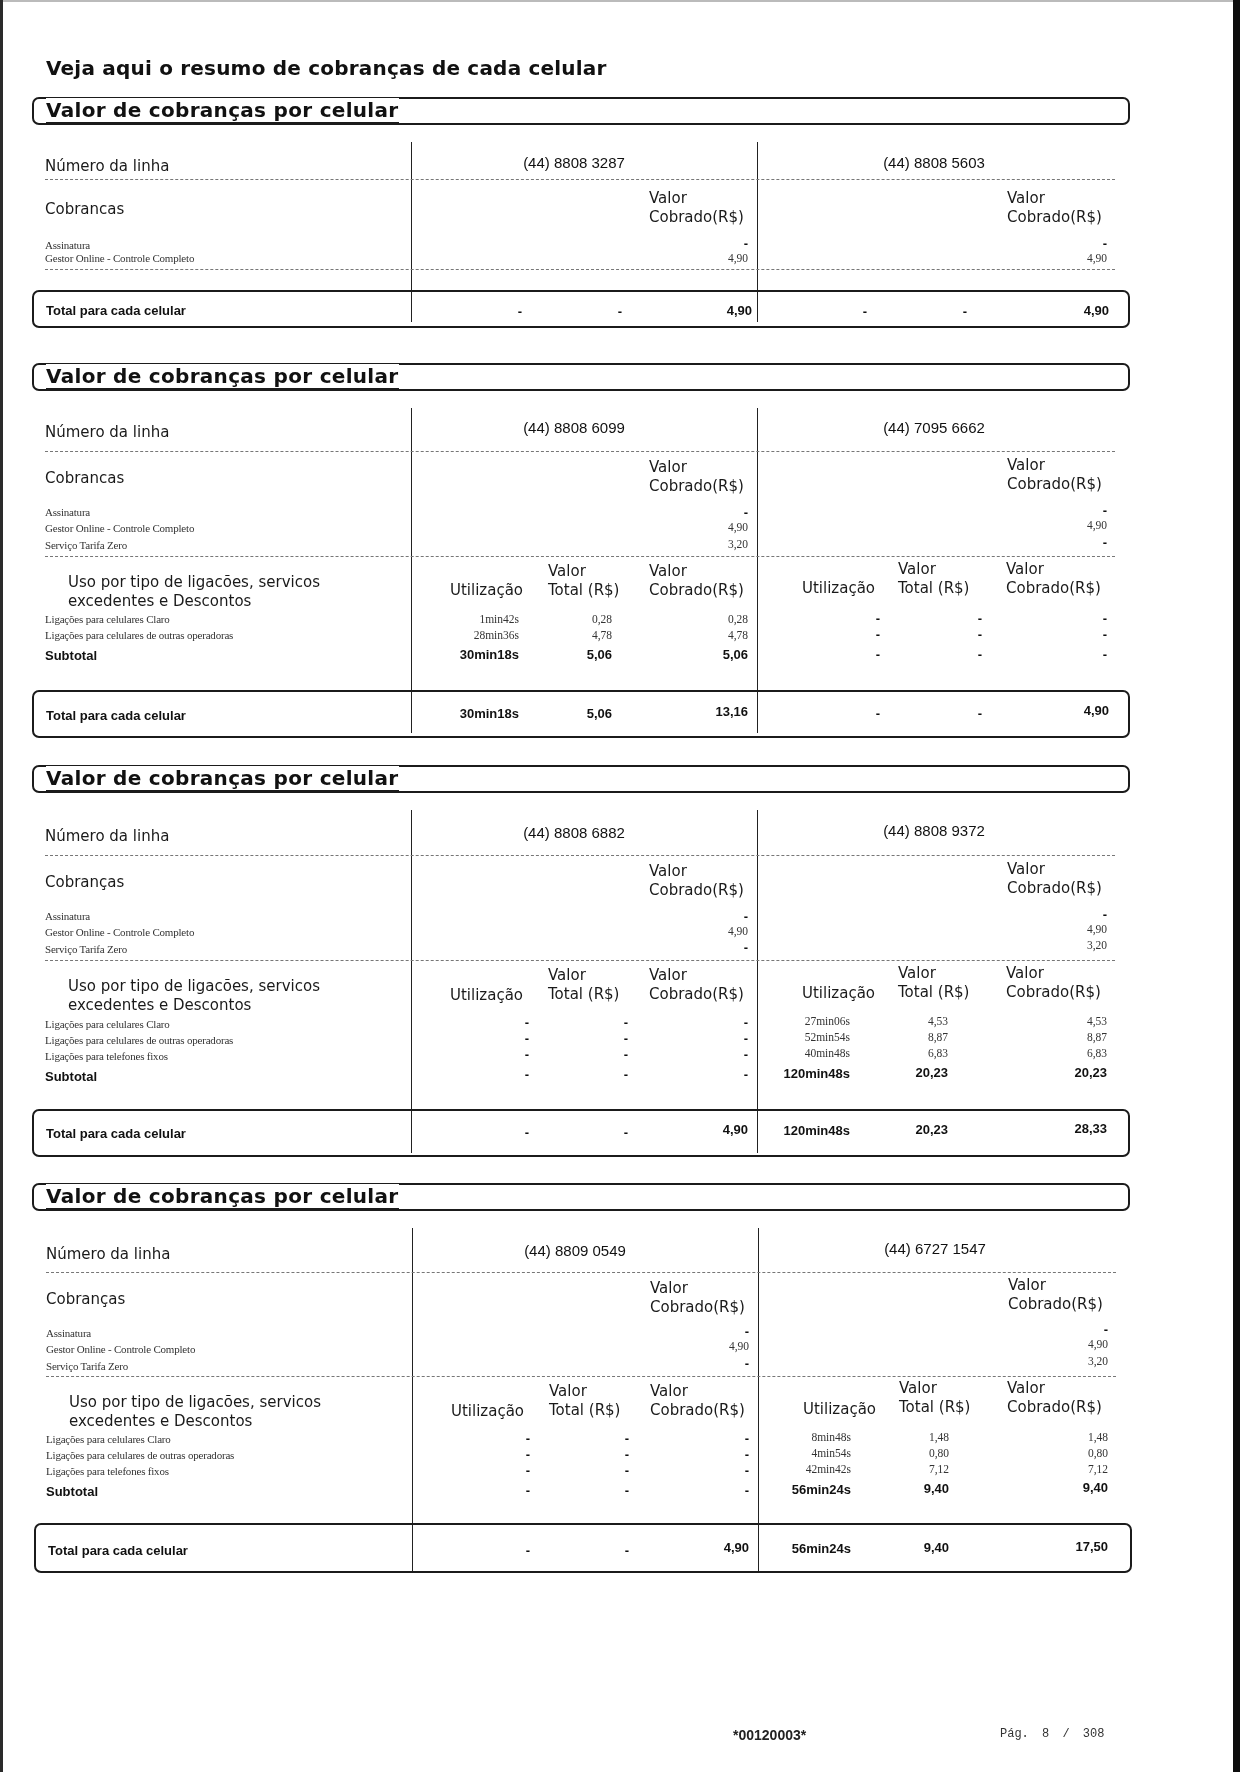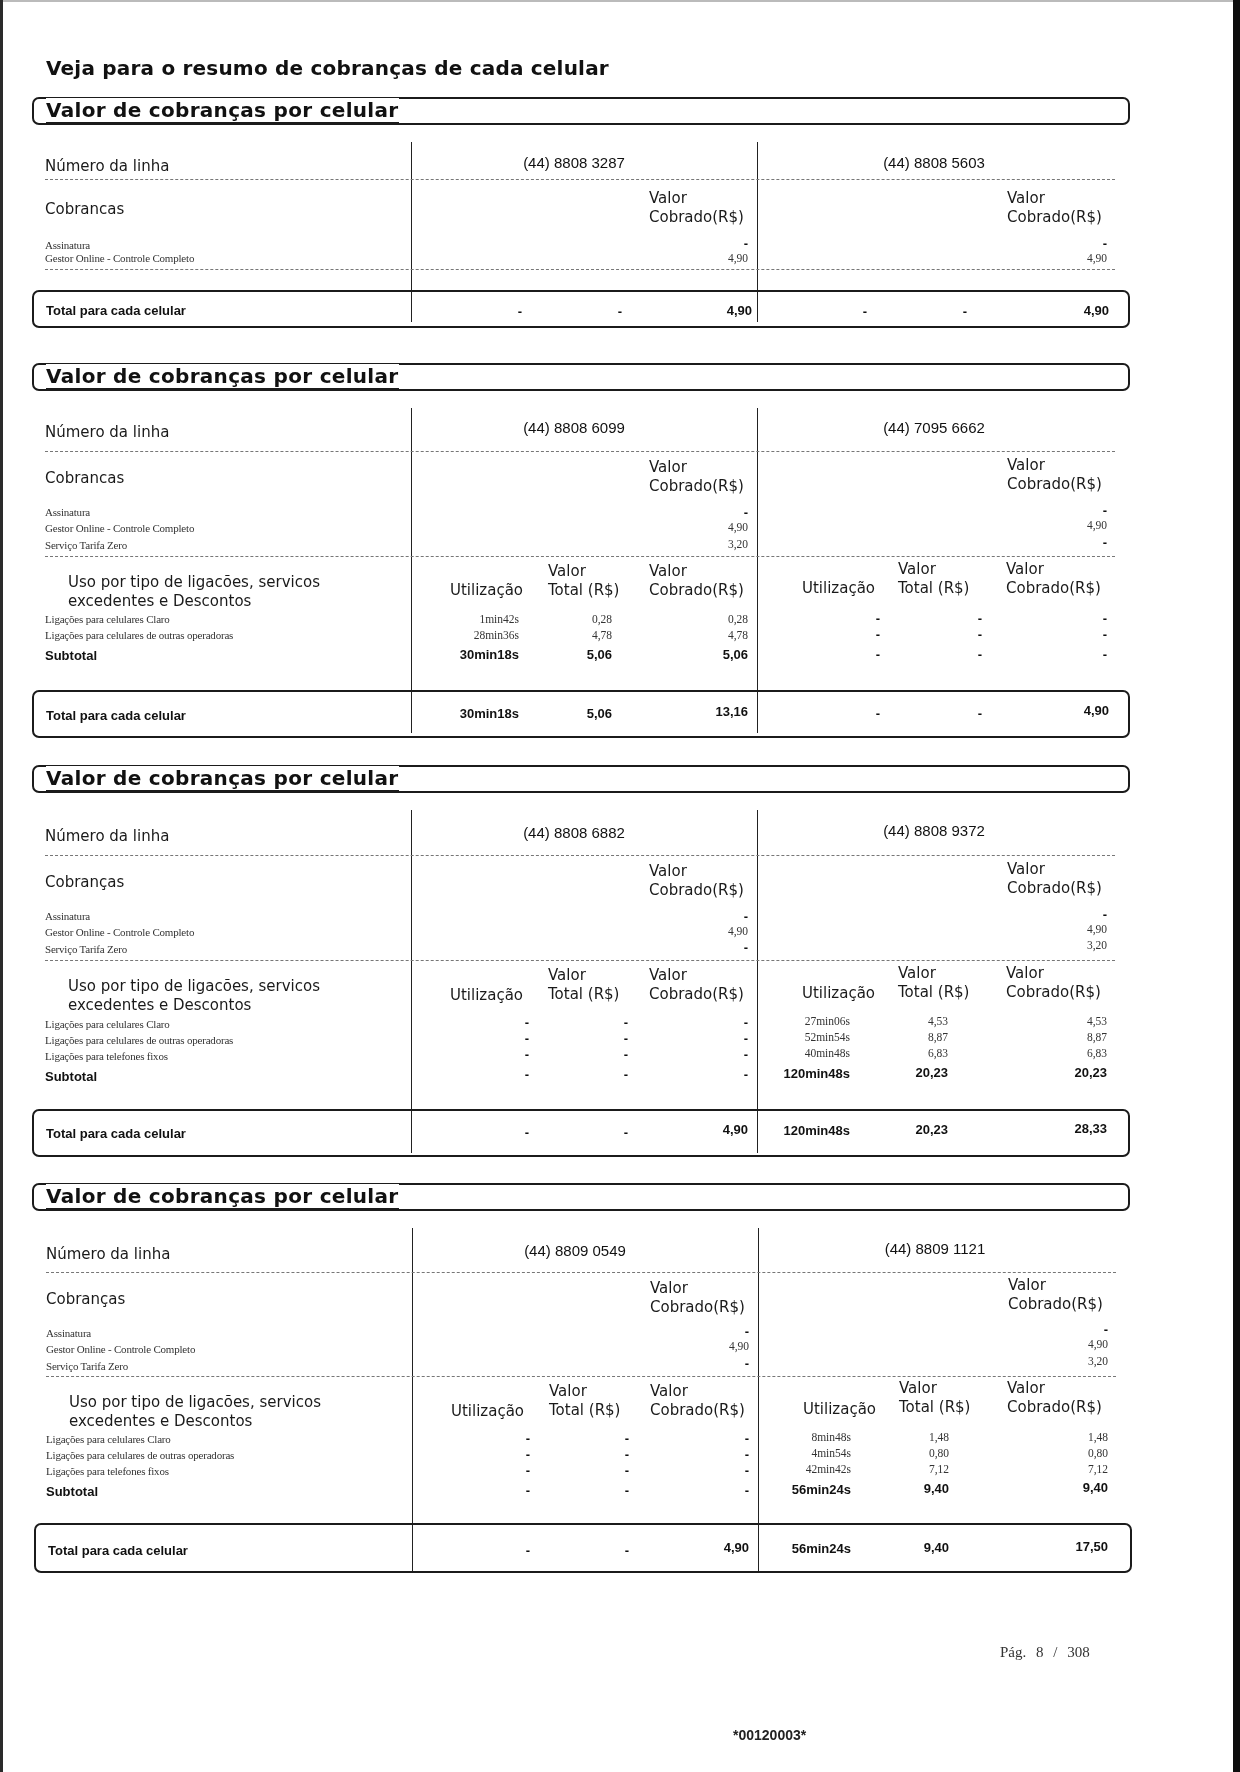--- a/index.html
+++ b/index.html
@@ -61,7 +61,7 @@
 <div class="edge-left"></div>
 <div class="edge-right"></div>
 
-<div class="page-title">Veja para o resumo de cobranças de cada celular</div>
+<div class="page-title">Veja aqui o resumo de cobranças de cada celular</div>
 
 <div class="section" style="top:97px; height:230px;">
   <div class="sec-header">

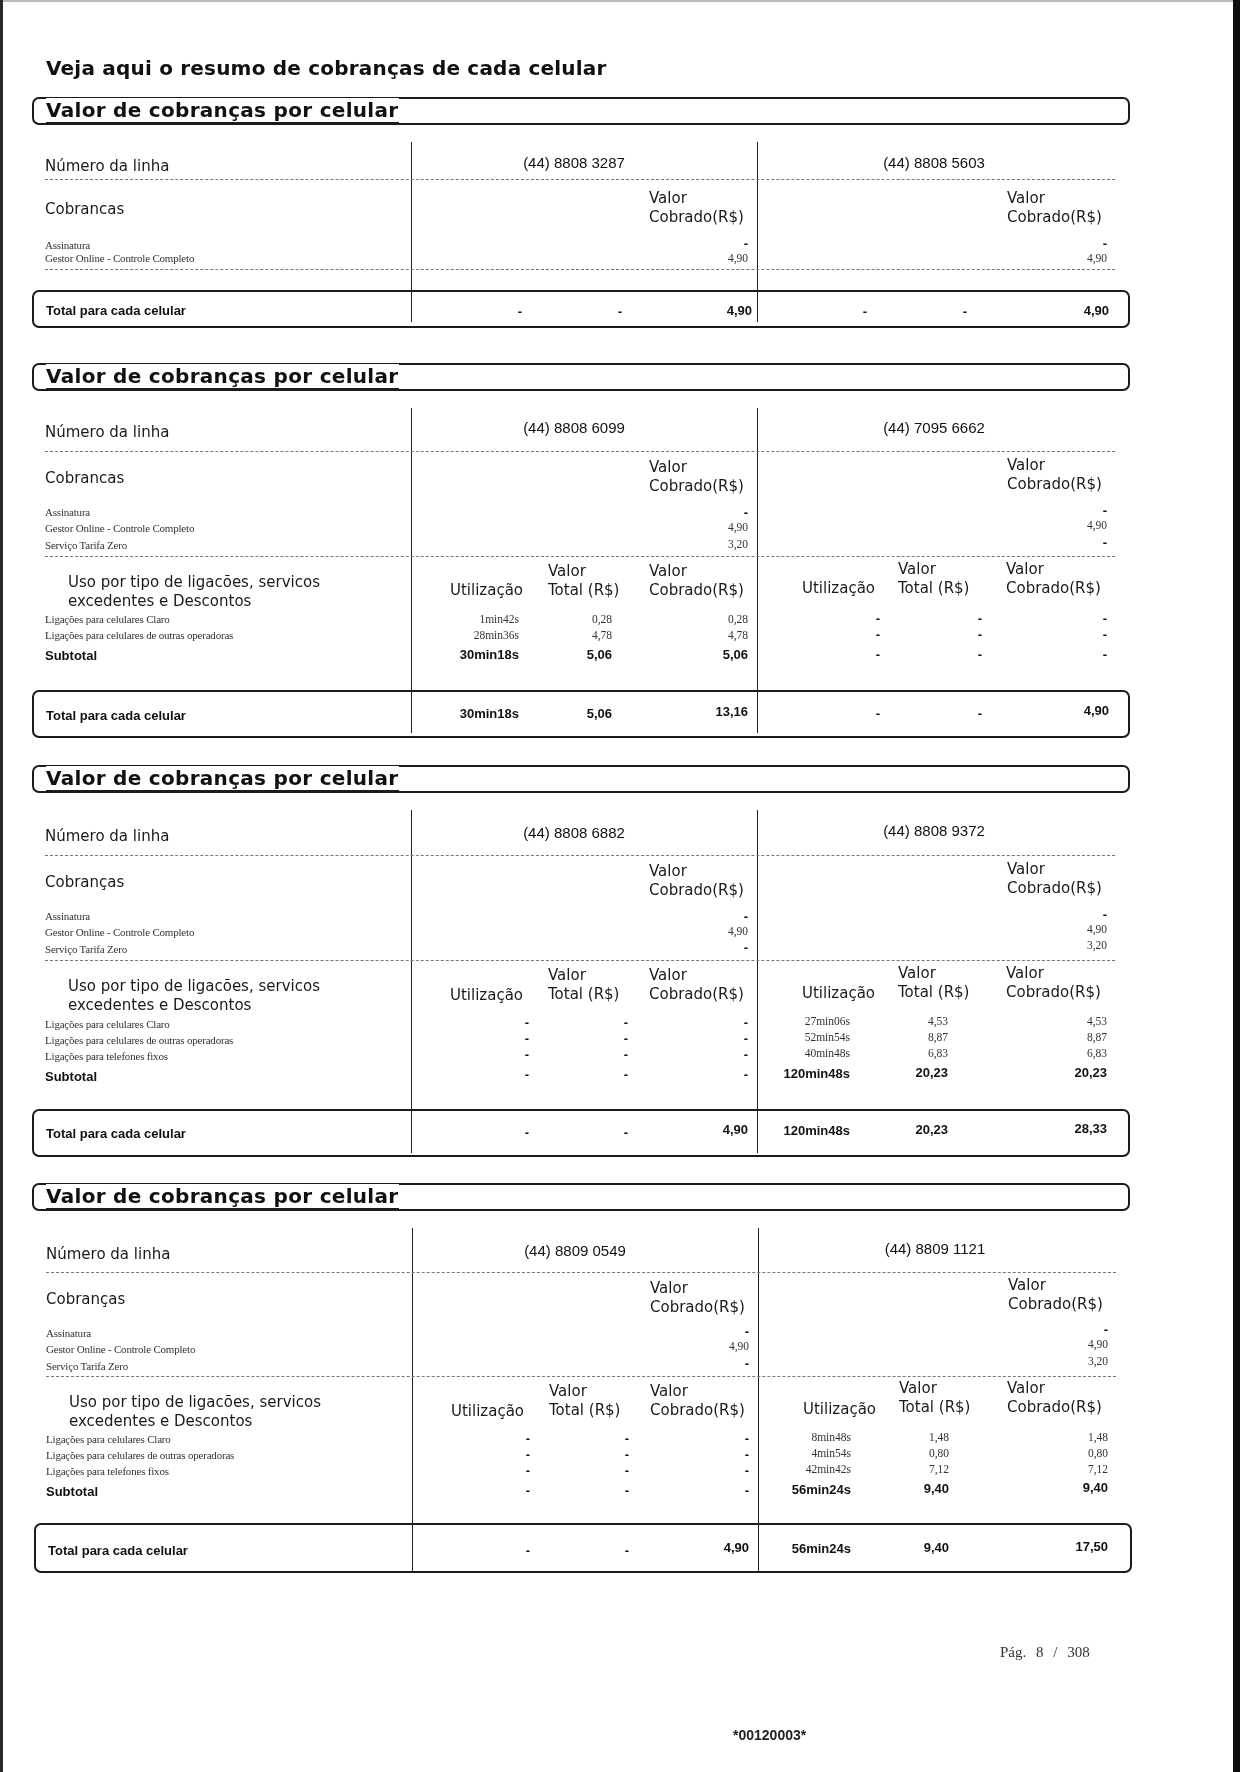--- a/index.html
+++ b/index.html
@@ -306,7 +306,7 @@
 
   <div class="lbl-main" style="left:14px; top:62px;">Número  da  linha</div>
   <div class="phone" style="left:393px; top:59px;">(44) 8809 0549</div>
-  <div class="phone" style="left:753px; top:57px;">(44) 8809 1121</div>
+  <div class="phone" style="left:753px; top:57px;">(44) 6727 1547</div>
   <div class="dash" style="left:14px; top:89px; width:1070px;"></div>
 
   <div class="lbl-main" style="left:14px; top:107px;">Cobranças</div>

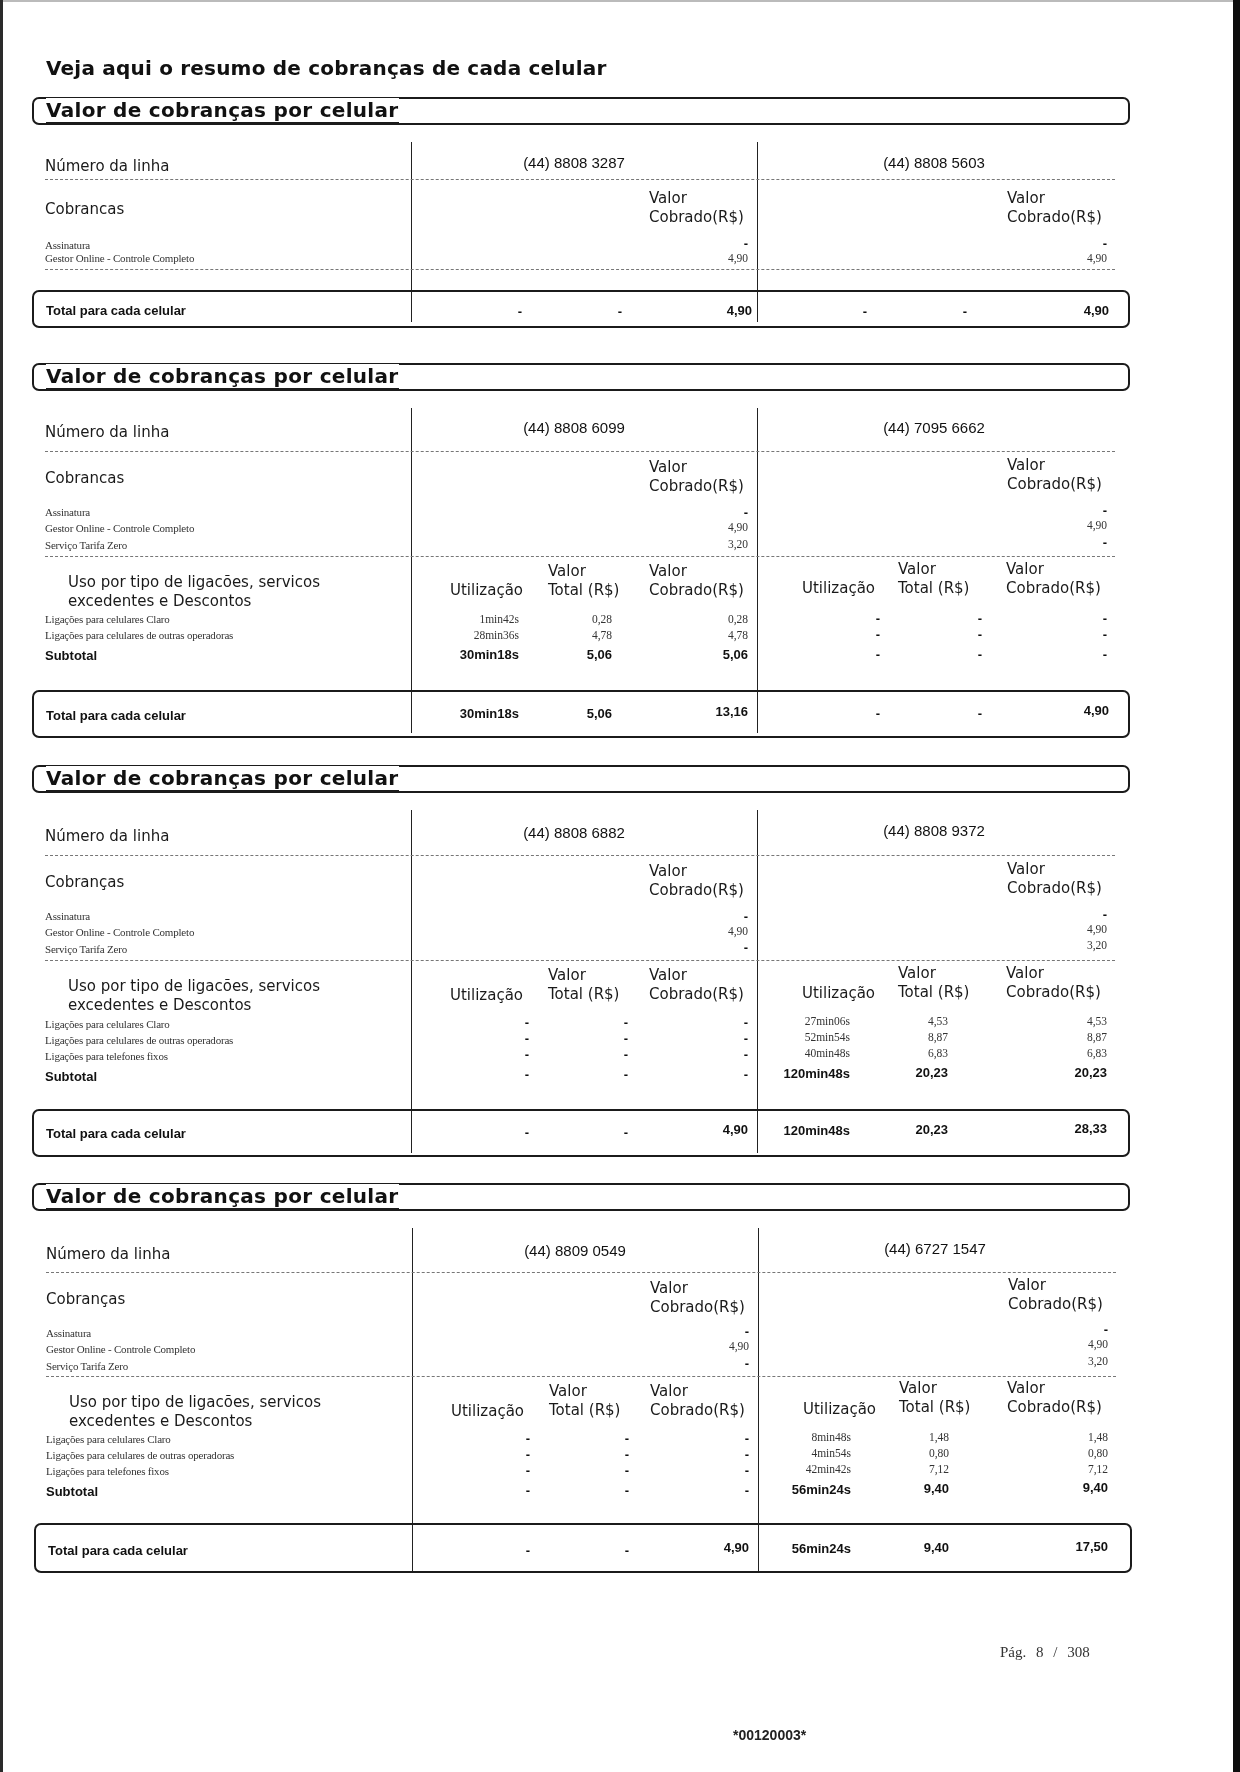--- a/index.html
+++ b/index.html
@@ -52,7 +52,7 @@
   .total-lbl { position: absolute; left: 12px; font-family: "Liberation Sans", sans-serif; font-weight: bold; font-size: 13px; color: #111; }
 
   .footer-code { position: absolute; left: 733px; top: 1727px; font-family: "Liberation Sans", sans-serif; font-weight: bold; font-size: 14px; color: #222; }
-  .footer-page { position: absolute; left: 1000px; top: 1644px; font-family: Liberation Serif, serif; font-size: 15px; color: #333; word-spacing: 6px; }
+  .footer-page { position: absolute; left: 1000px; top: 1727px; font-family: Liberation Mono, monospace; font-size: 12px; color: #333; word-spacing: 6px; }
 </style>
 </head>
 <body>

